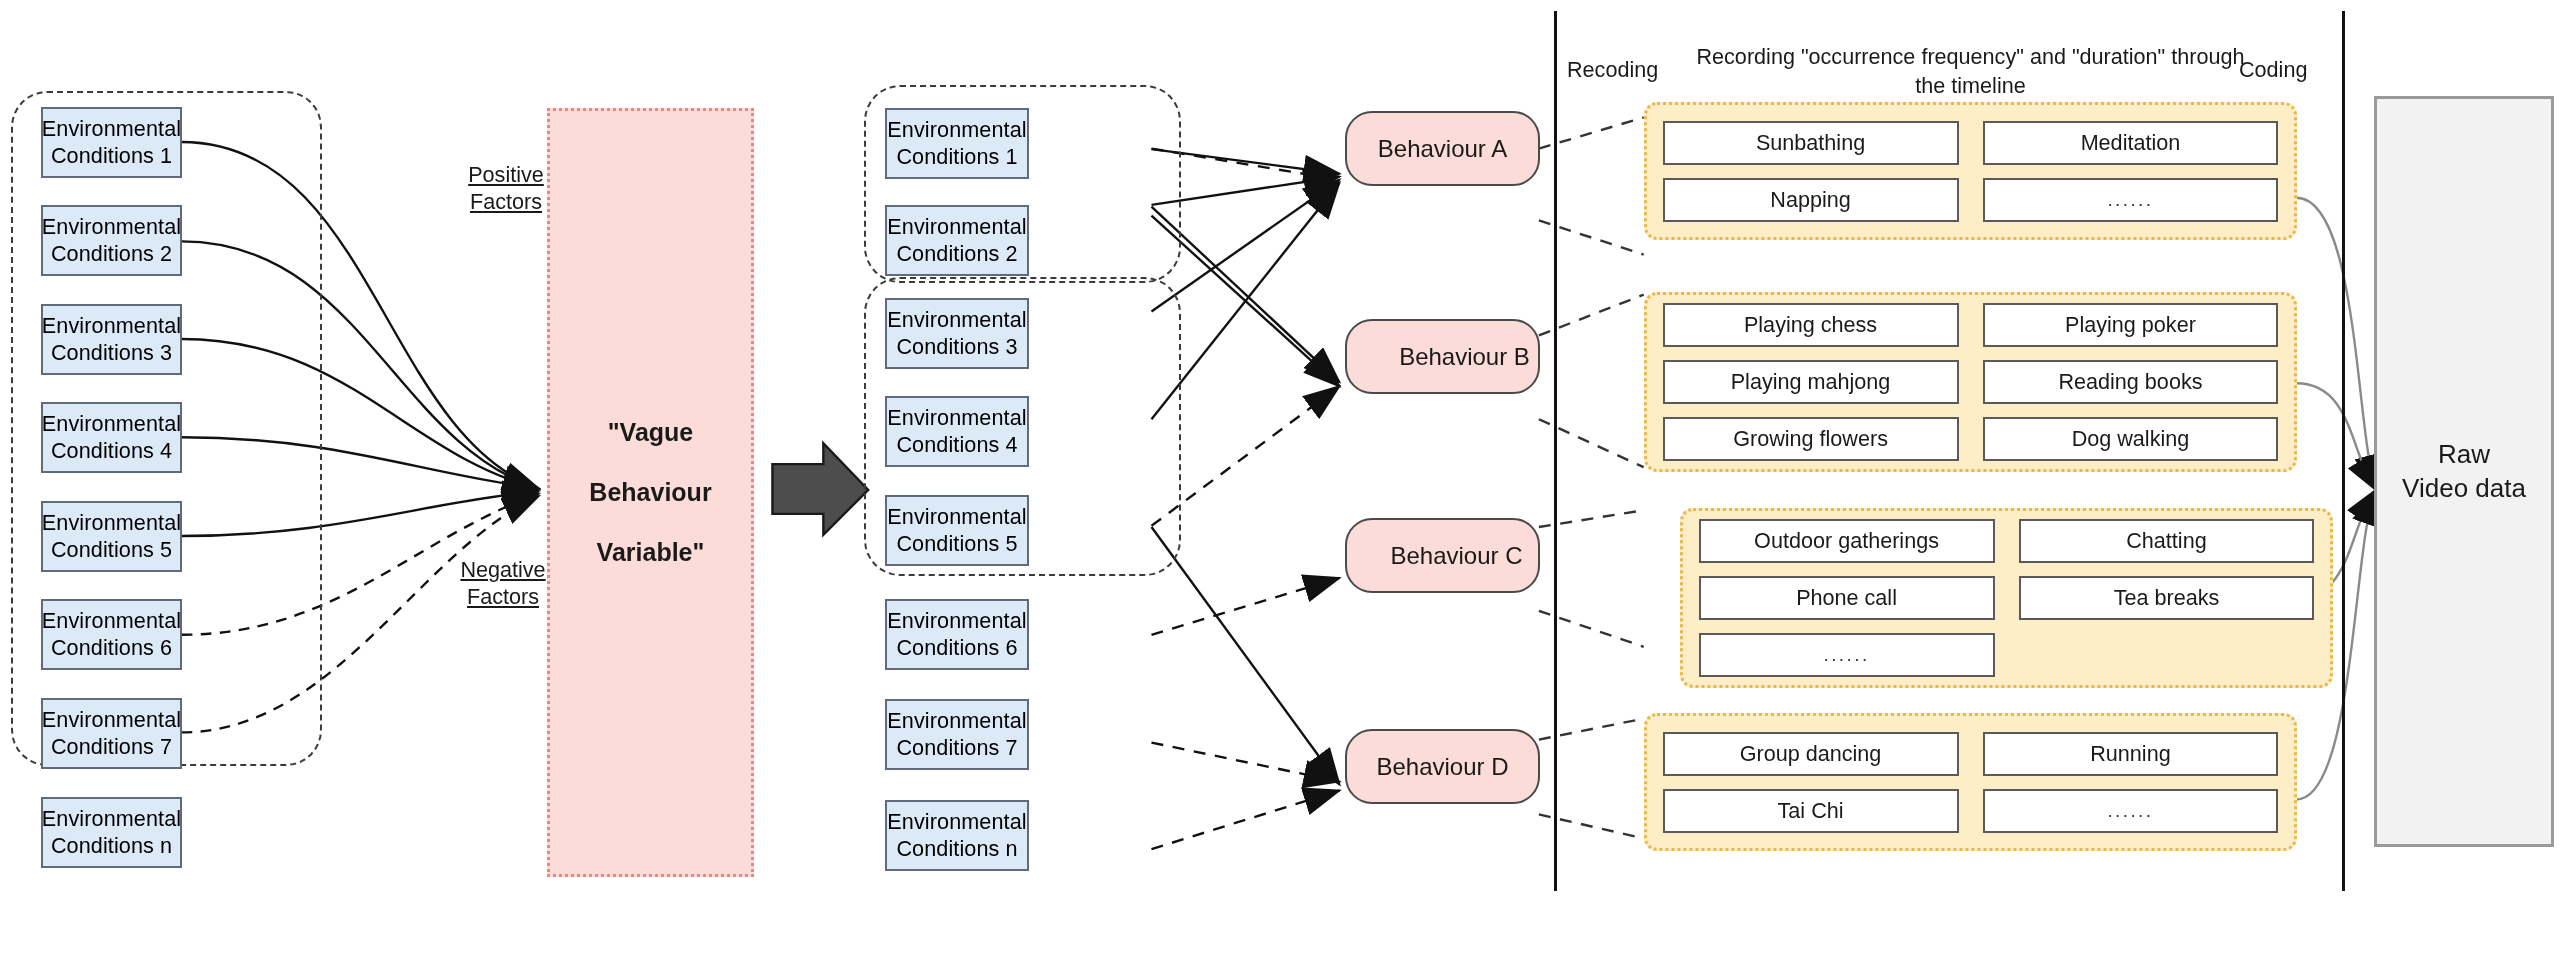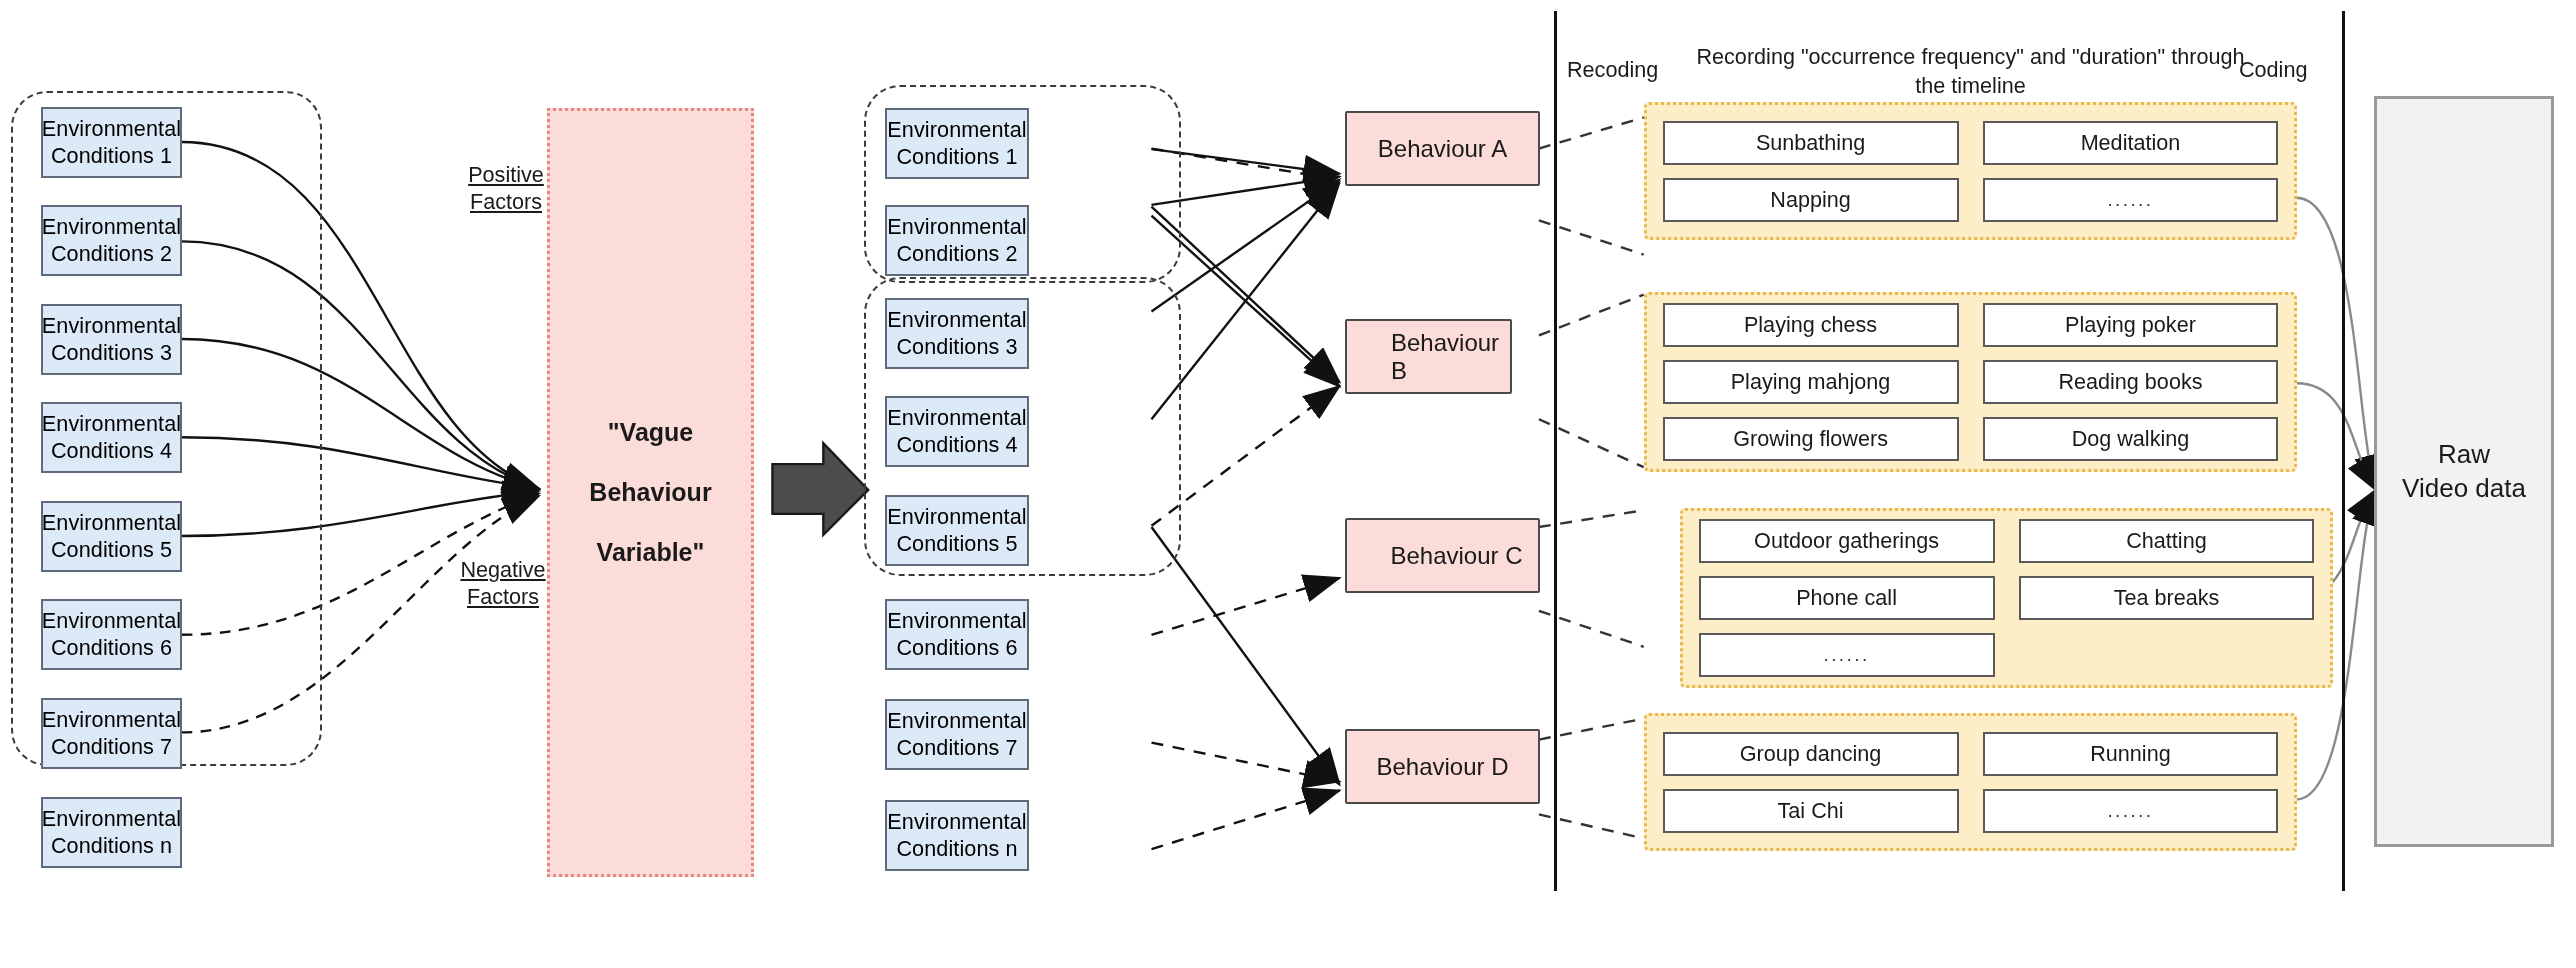--- a/index.html
+++ b/index.html
@@ -41,7 +41,7 @@
     position:absolute;
     background:#fbdcd8;
     border:2.4px solid #4a4a4a;
-    border-radius:2px;
+    border-radius:27px;
     box-sizing:border-box;
     display:flex;align-items:center;justify-content:center;
     font-size:24px;color:#1a1a1a;

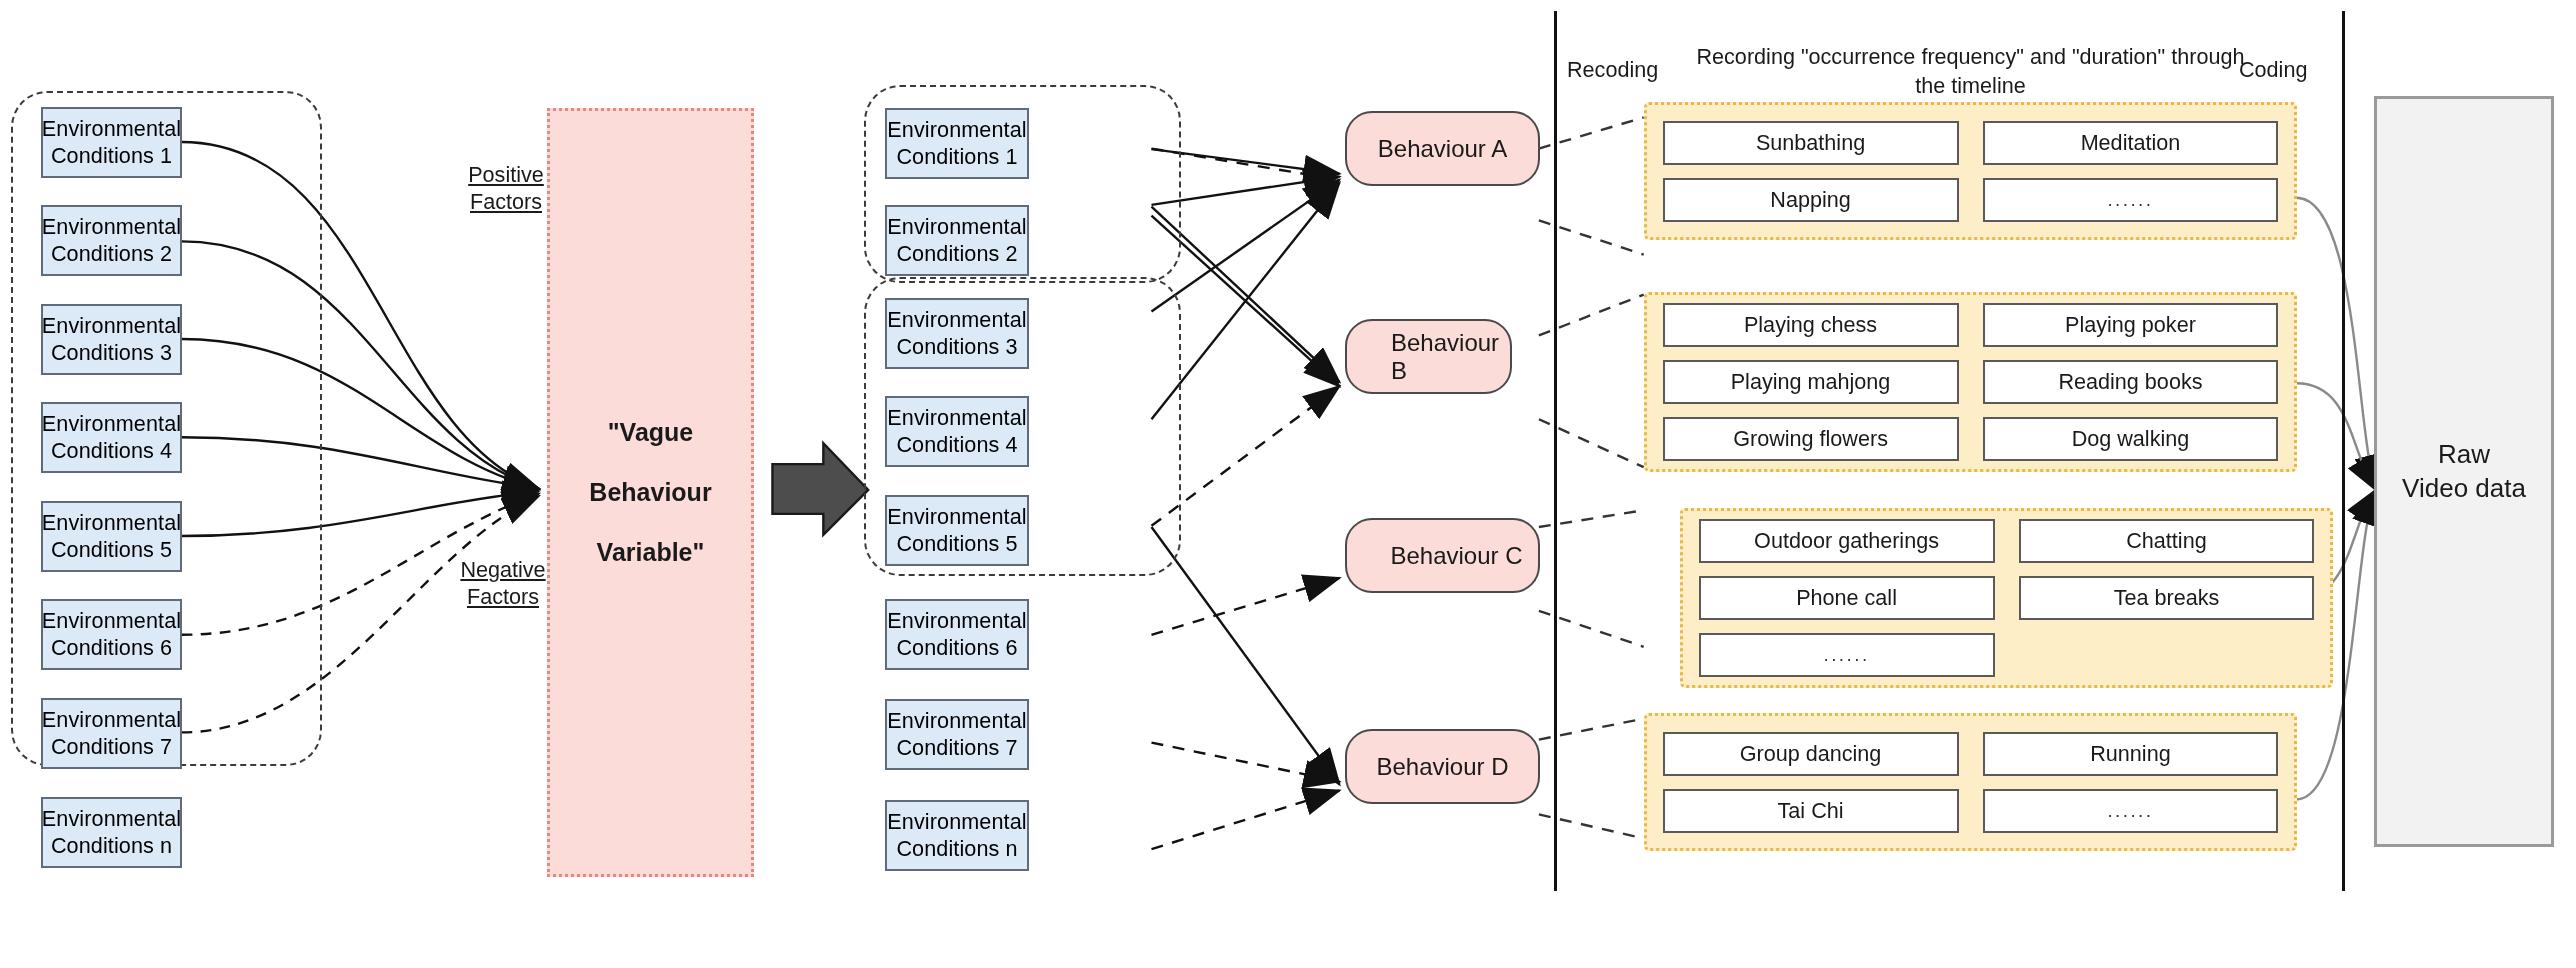--- a/index.html
+++ b/index.html
@@ -51,7 +51,7 @@
     position:absolute;
     background:#fdeec7;
     border:3px dotted #e8b84b;
-    border-radius:5px;
+    border-radius:13px;
     box-sizing:border-box;
     padding:13px 15.6px;
     display:grid;

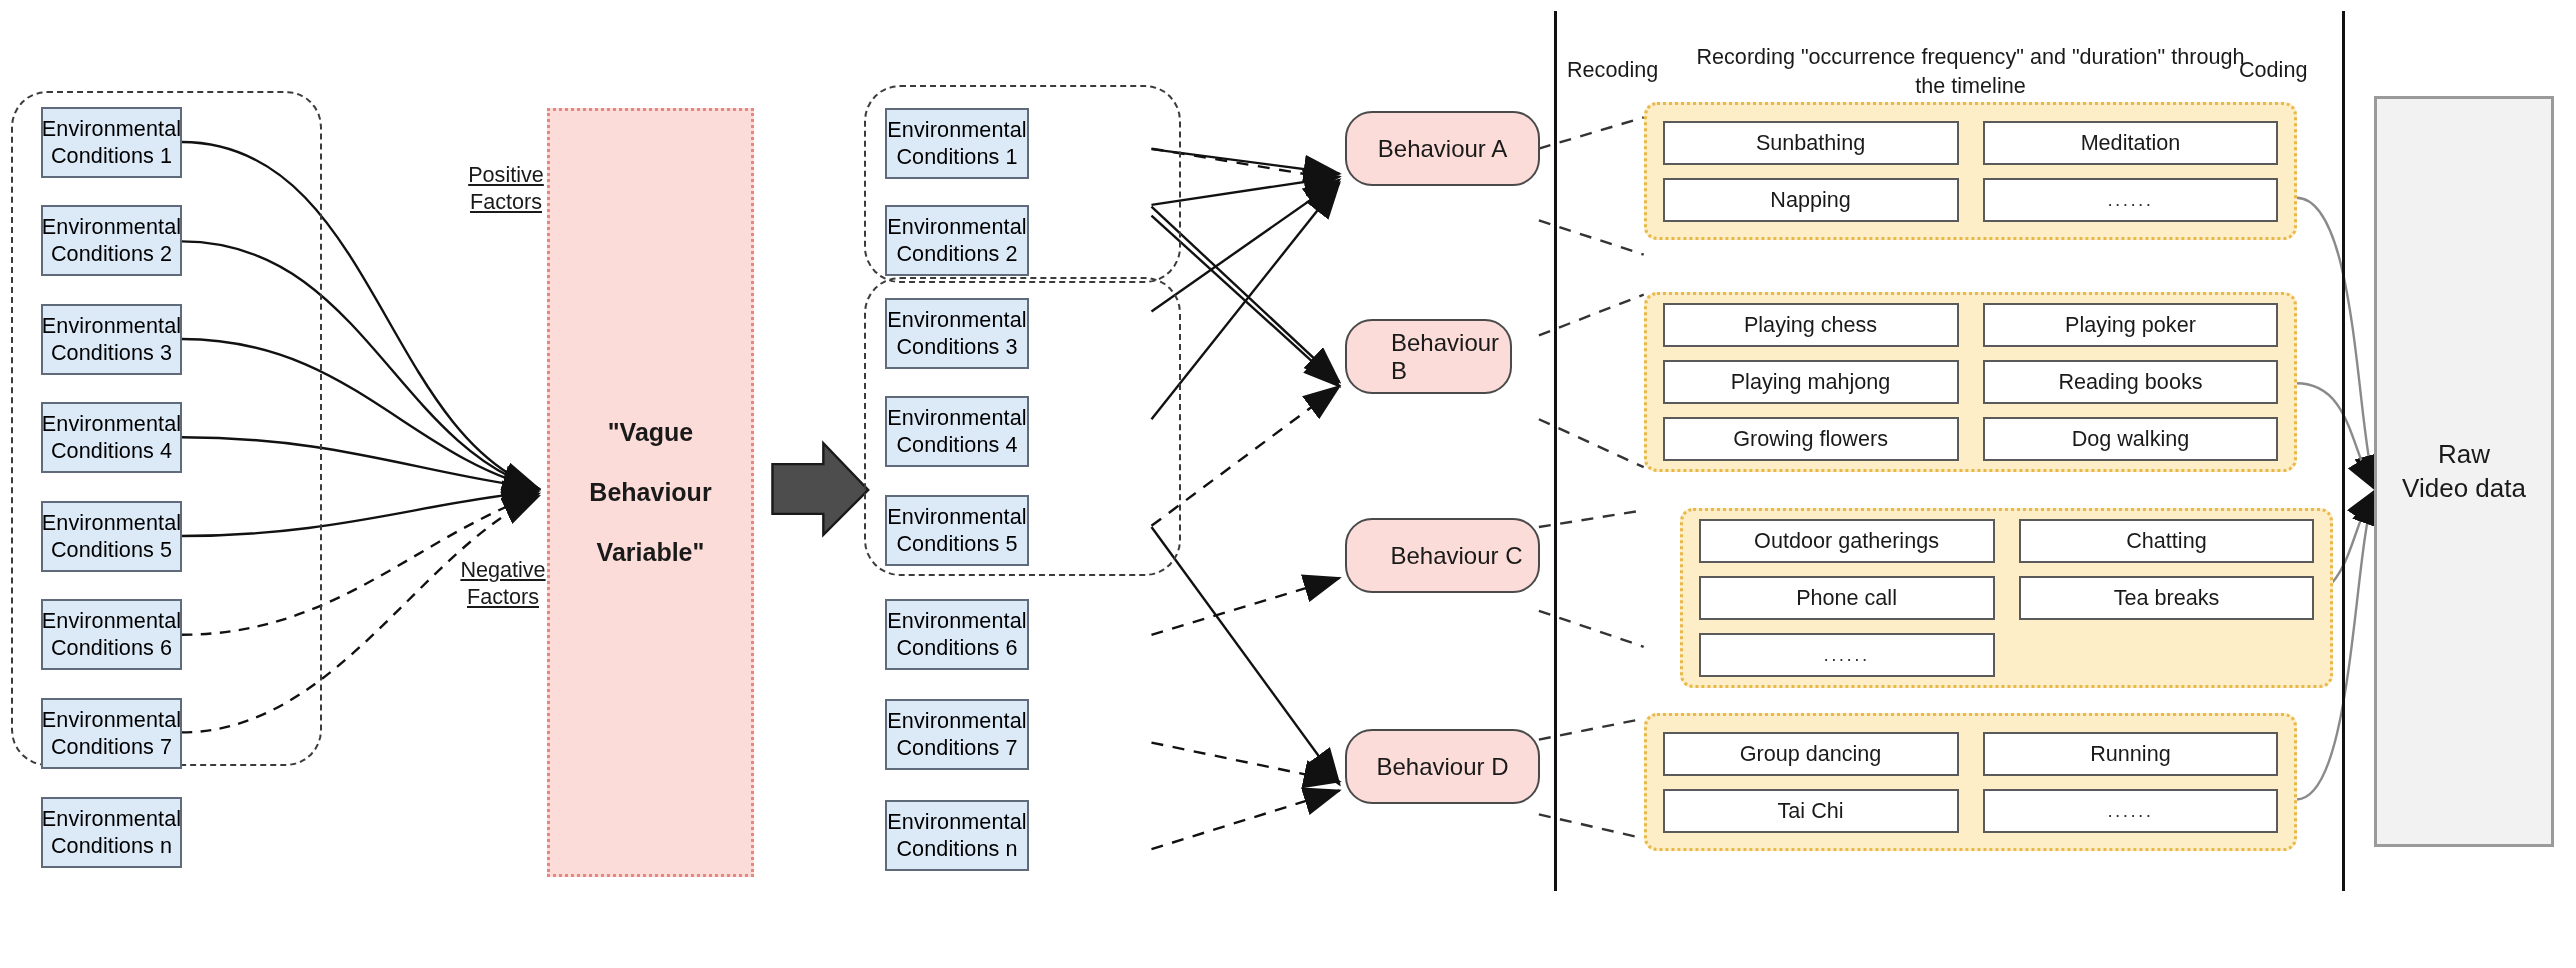--- a/index.html
+++ b/index.html
@@ -277,7 +277,7 @@
   <div class="behbox" style="left:1345px;top:111px;width:195px;height:75px;">
     <span>Behaviour A</span>
   </div>
-  <div class="behbox" style="left:1345px;top:319px;width:167px;height:75px;padding-left:44px;">
+  <div class="behbox" style="left:1345px;top:319px;width:195px;height:75px;padding-left:44px;">
     <span>Behaviour B</span>
   </div>
   <div class="behbox" style="left:1345px;top:518px;width:195px;height:75px;padding-left:28px;">

